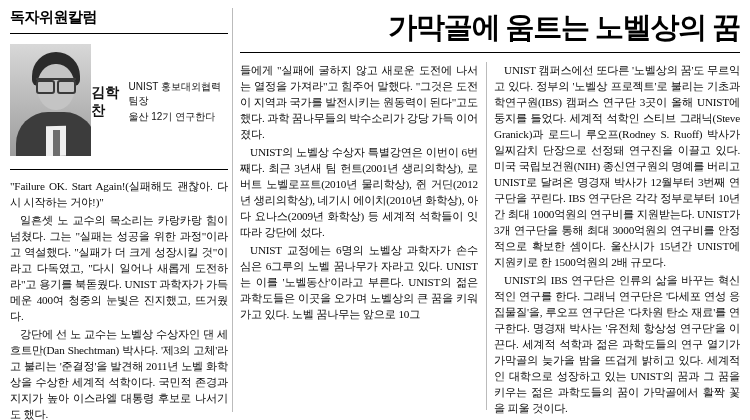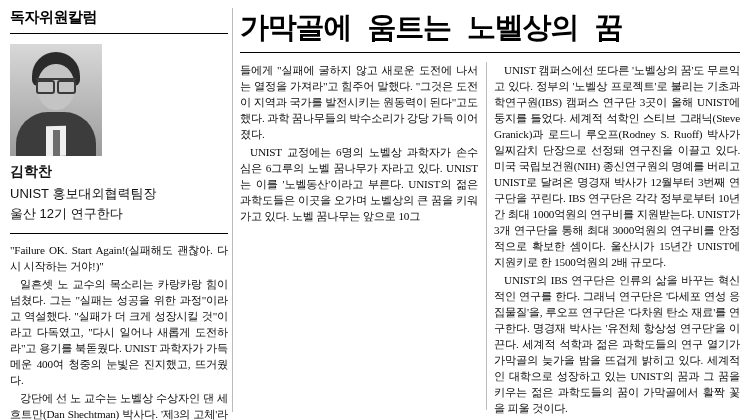--- a/index.html
+++ b/index.html
@@ -146,11 +146,11 @@
     left: 240px;
     top: 8px;
     width: 500px;
-    font-family: Liberation Mono, monospace;
+    font-family: Liberation Serif, serif;
     font-weight: bold;
     font-size: 29px;
     letter-spacing: -1.2px;
-    text-align: left;
+    text-align: right;
     color: #000;
   }
   .headline-rule {

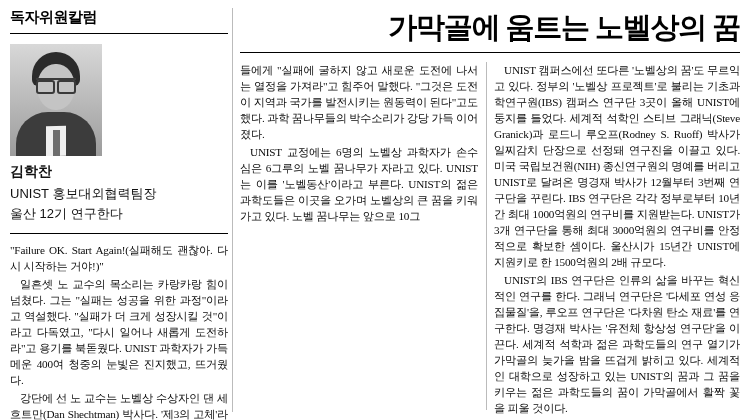--- a/index.html
+++ b/index.html
@@ -44,8 +44,7 @@
   }
   .byline-block {
     display: flex;
-    flex-direction: column;
-    align-items: flex-start;
+    align-items: center;
     margin-bottom: 8px;
   }
   .portrait {

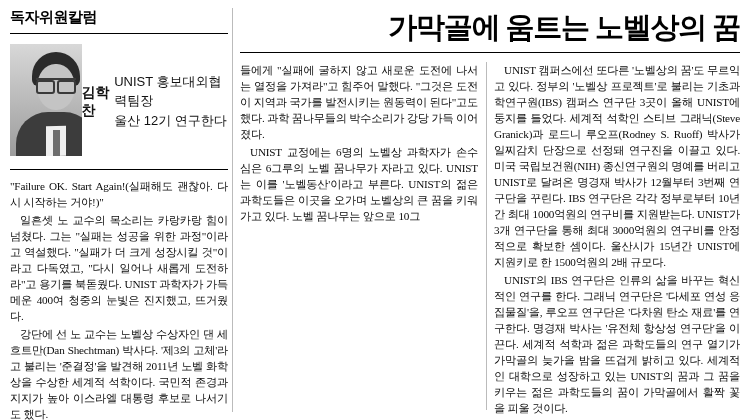--- a/index.html
+++ b/index.html
@@ -114,7 +114,7 @@
   }
   .affil {
     font-family: "Liberation Sans", sans-serif;
-    font-size: 13px;
+    font-size: 10px;
     line-height: 1.45;
     color: #111;
   }

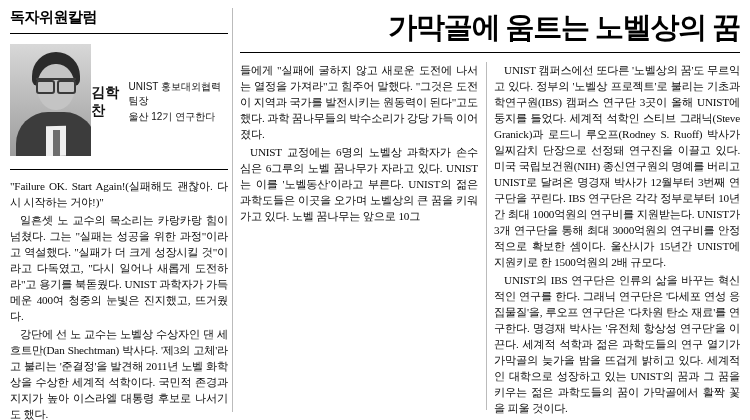--- a/index.html
+++ b/index.html
@@ -225,6 +225,7 @@
 
   <div class="col-mid body-text">
     <p class="first">들에게 "실패에 굴하지 않고 새로운 도전에 나서는 열정을 가져라"고 힘주어 말했다. "그것은 도전이 지역과 국가를 발전시키는 원동력이 된다"고도 했다. 과학 꿈나무들의 박수소리가 강당 가득 이어졌다.</p>
+    <p>UNIST의 노벨상 수상자 특별강연은 이번이 6번째다. 최근 3년새 팀 헌트(2001년 생리의학상), 로버트 노벨로프트(2010년 물리학상), 쥔 거딘(2012년 생리의학상), 네기시 에이치(2010년 화학상), 아다 요나스(2009년 화학상) 등 세계적 석학들이 잇따라 강단에 섰다.</p>
     <p>UNIST 교정에는 6명의 노벨상 과학자가 손수 심은 6그루의 노벨 꿈나무가 자라고 있다. UNIST는 이를 '노벨동산'이라고 부른다. UNIST의 젊은 과학도들은 이곳을 오가며 노벨상의 큰 꿈을 키워가고 있다. 노벨 꿈나무는 앞으로 10그</p>
   </div>
 

